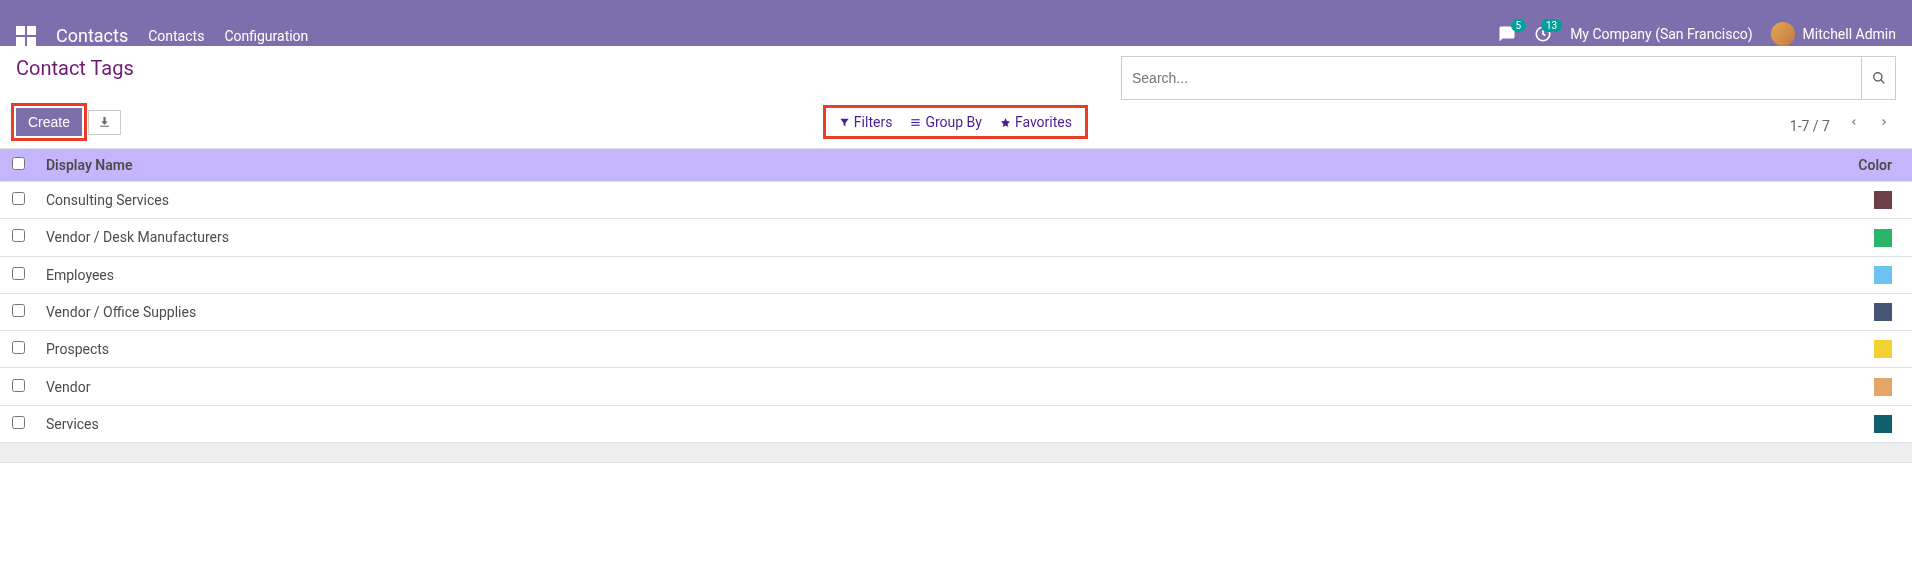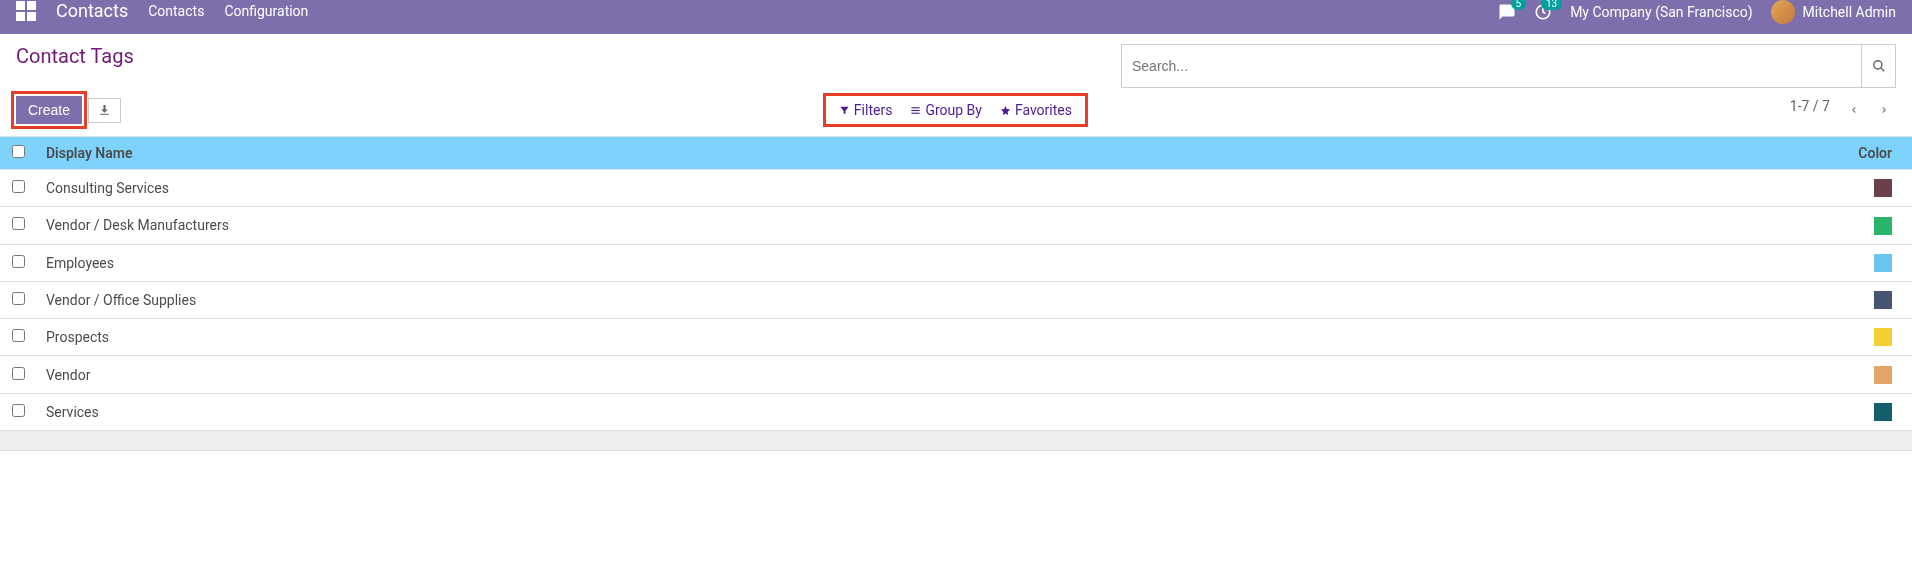--- a/index.html
+++ b/index.html
@@ -6,7 +6,7 @@
   body { font-family: -apple-system, BlinkMacSystemFont, "Segoe UI", Roboto, "Helvetica Neue", Arial, sans-serif; font-size: 14px; color: #4c4c4c; background: #fff; }
   
   
-  .navbar { background: #7c6fac; height: 34px; display: flex; align-items: flex-start; padding: 0 16px; color: #fff; }
+  .navbar { background: #7c6fac; height: 46px; display: flex; align-items: flex-end; padding: 0 16px; color: #fff; }
   .navbar-left { display: flex; align-items: center; gap: 20px; }
   .apps-icon { width: 20px; height: 20px; display: grid; grid-template-columns: 1fr 1fr; grid-template-rows: 1fr 1fr; gap: 2px; cursor: pointer; }
   .apps-icon div { background: #fff; }

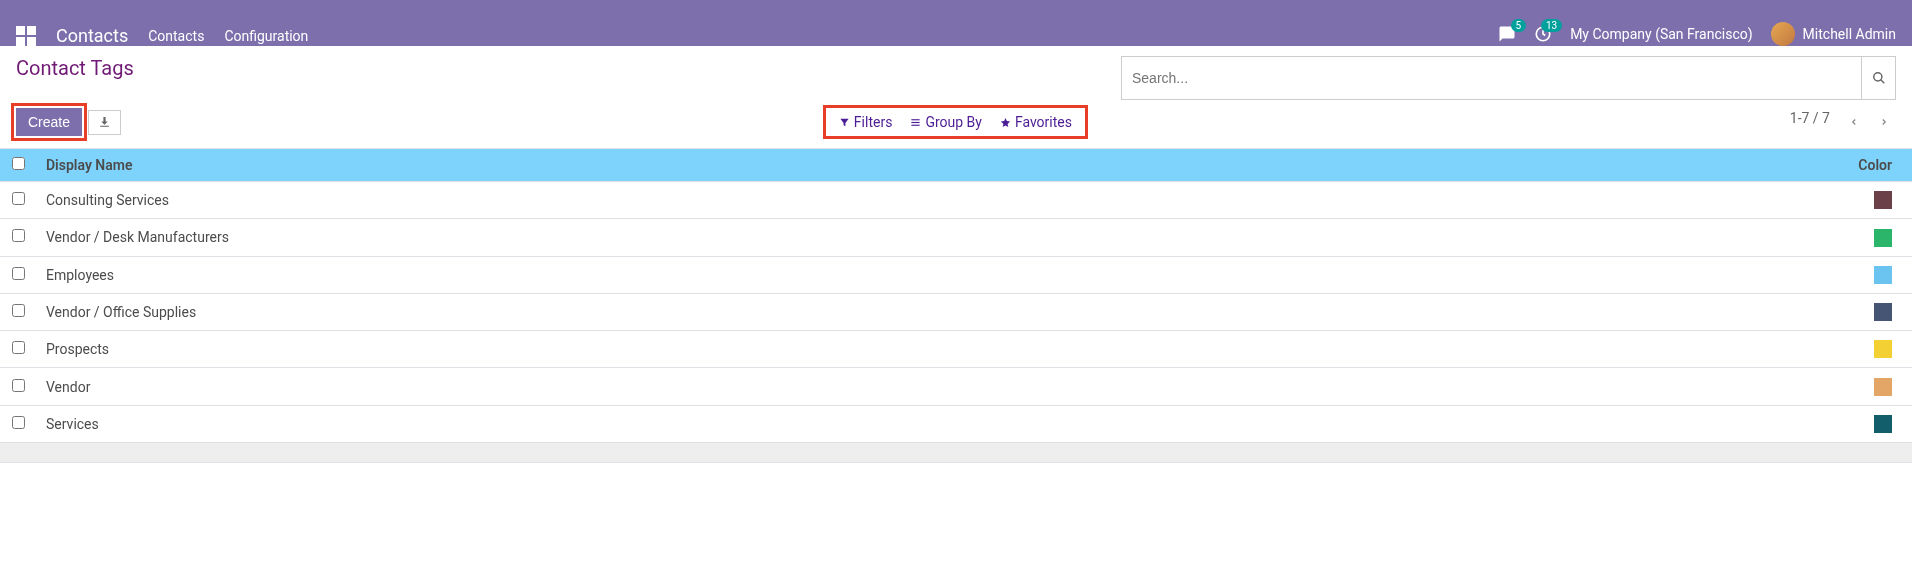--- a/index.html
+++ b/index.html
@@ -40,7 +40,7 @@
   .filter-opt { display: flex; align-items: center; gap: 4px; color: #4c1d95; cursor: pointer; font-size: 14px; }
   .cp-center .highlight-box { top: -6px; left: -6px; right: -6px; bottom: -6px; }
   
-  .cp-right { margin-left: auto; display: flex; align-items: flex-start; gap: 12px; color: #666; }
+  .cp-right { margin-left: auto; display: flex; align-items: flex-end; gap: 12px; color: #666; }
   .pager-btn { width: 24px; height: 24px; display: flex; align-items: center; justify-content: center; cursor: pointer; color: #888; }
   .pager-btns { display: flex; gap: 6px; }
   

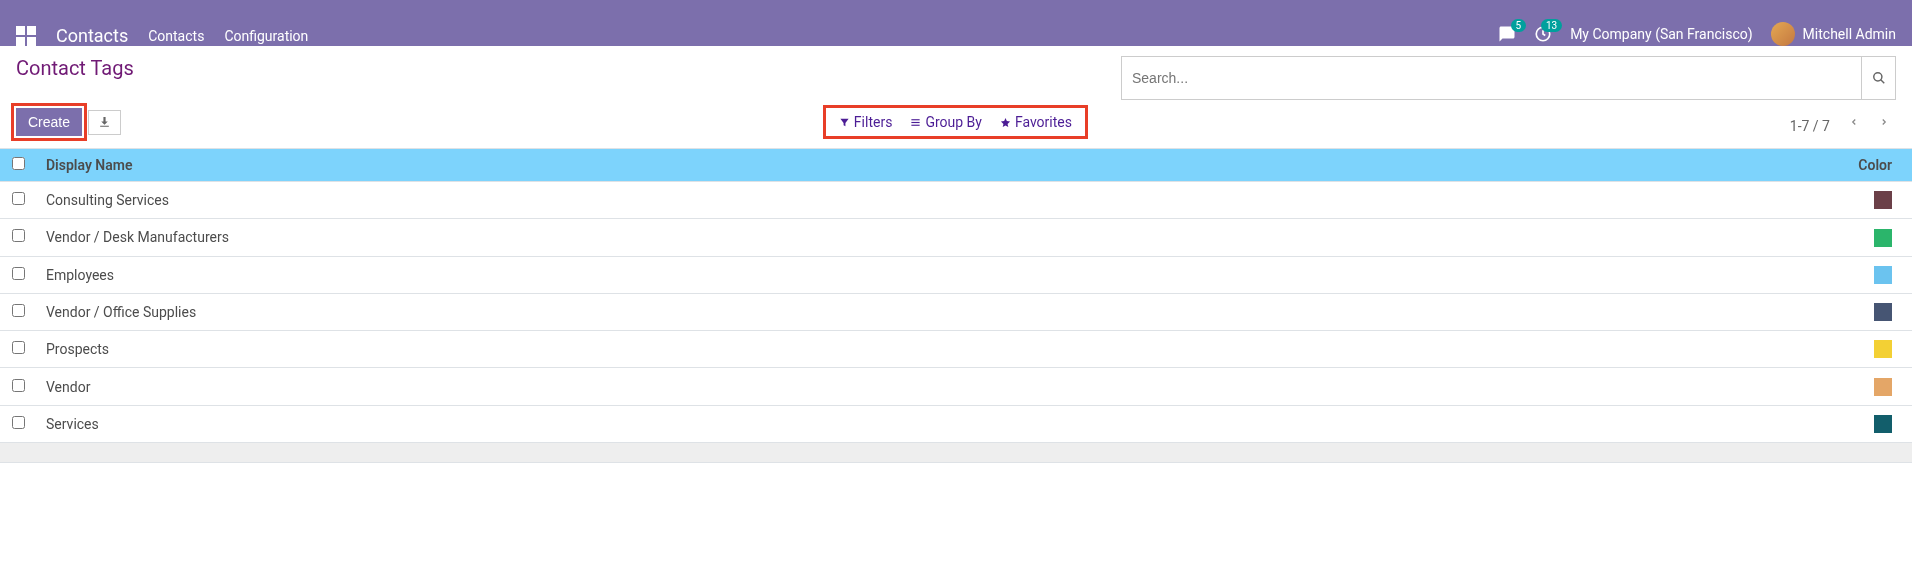--- a/index.html
+++ b/index.html
@@ -46,7 +46,7 @@
   
   
   .list-table { width: 100%; border-collapse: collapse; margin-top: 6px; }
-  .list-table thead th { text-align: left; background: #7dd3fc; border-top: 1px solid #dee2e6; border-bottom: 1px solid #dee2e6; padding: 8px 10px; font-weight: 600; color: #4c4c4c; font-size: 14px; }
+  .list-table thead th { text-align: left; background: #c4b5fd; border-top: 1px solid #dee2e6; border-bottom: 1px solid #dee2e6; padding: 8px 10px; font-weight: 600; color: #4c4c4c; font-size: 14px; }
   .list-table th.col-check, .list-table td.col-check { width: 36px; text-align: center; }
   .list-table th.col-color { text-align: right; padding-right: 20px; width: 100px; }
   .list-table tbody td { border-bottom: 1px solid #dee2e6; padding: 9px 10px; font-size: 14px; color: #4c4c4c; }

